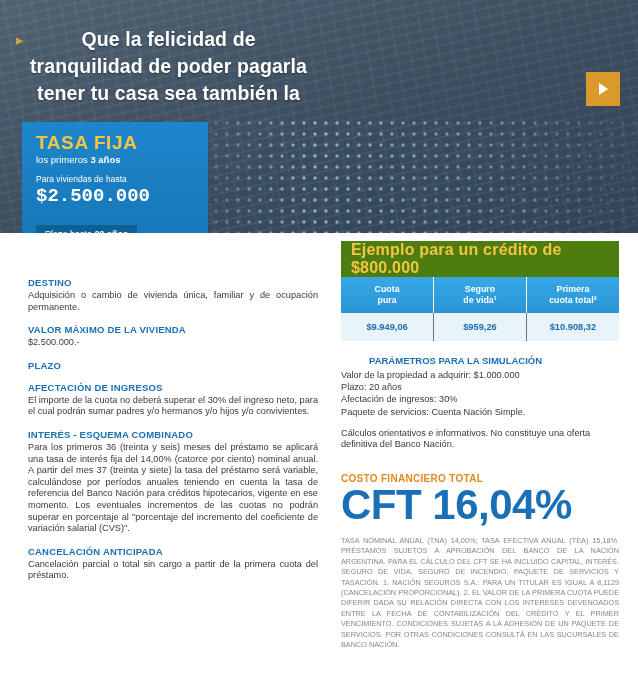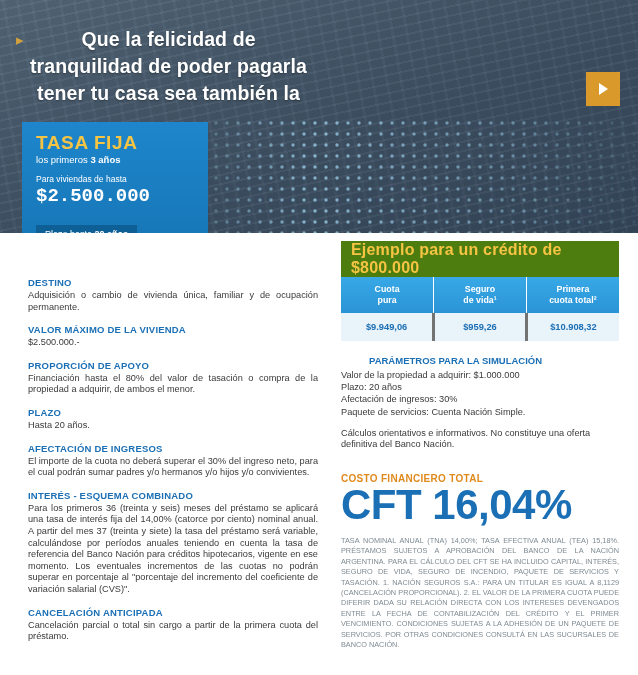--- a/index.html
+++ b/index.html
@@ -185,7 +185,7 @@
     font-weight: bold;
     text-align: center;
     padding: 9px 2px;
-    border-right: 3px solid #737373;
+    border-right: 1px solid #737373;
   }
   .ex-table td:last-child { border-right: none; }
 

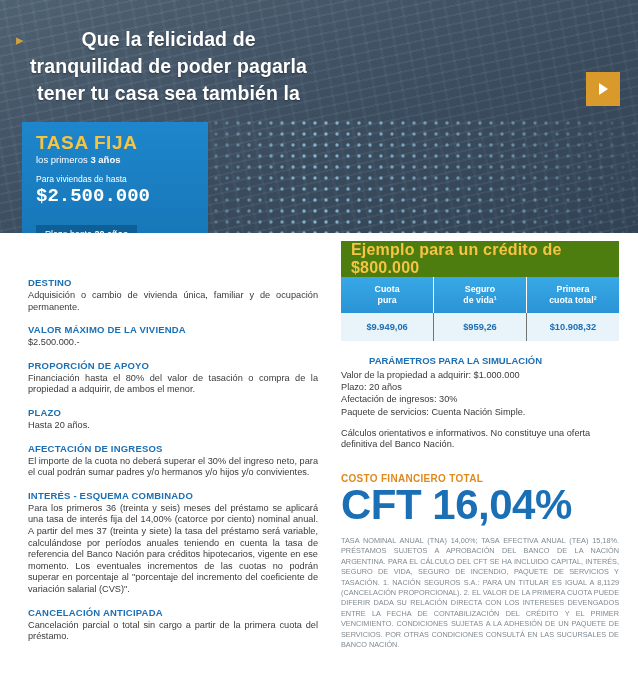--- a/index.html
+++ b/index.html
@@ -294,10 +294,6 @@
         <div class="sec-body">$2.500.000.-</div>
       </div>
 
-      <div class="sec">
-        <div class="sec-title">PROPORCIÓN DE APOYO</div>
-        <div class="sec-body">Financiación hasta el 80% del valor de tasación o compra de la propiedad a adquirir, de ambos el menor.</div>
-      </div>
 
       <div class="sec">
         <div class="sec-title">PLAZO</div>

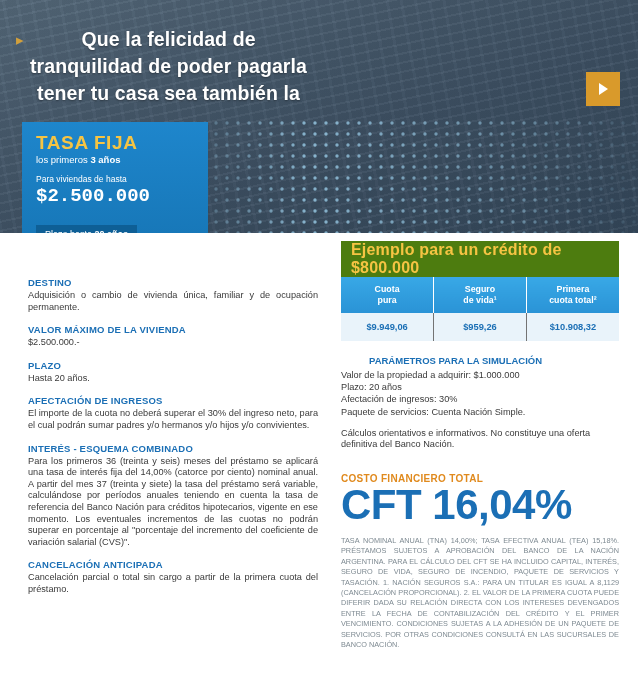--- a/index.html
+++ b/index.html
@@ -297,7 +297,6 @@
 
       <div class="sec">
         <div class="sec-title">PLAZO</div>
-        <div class="sec-body">Hasta 20 años.</div>
       </div>
 
       <div class="sec">

